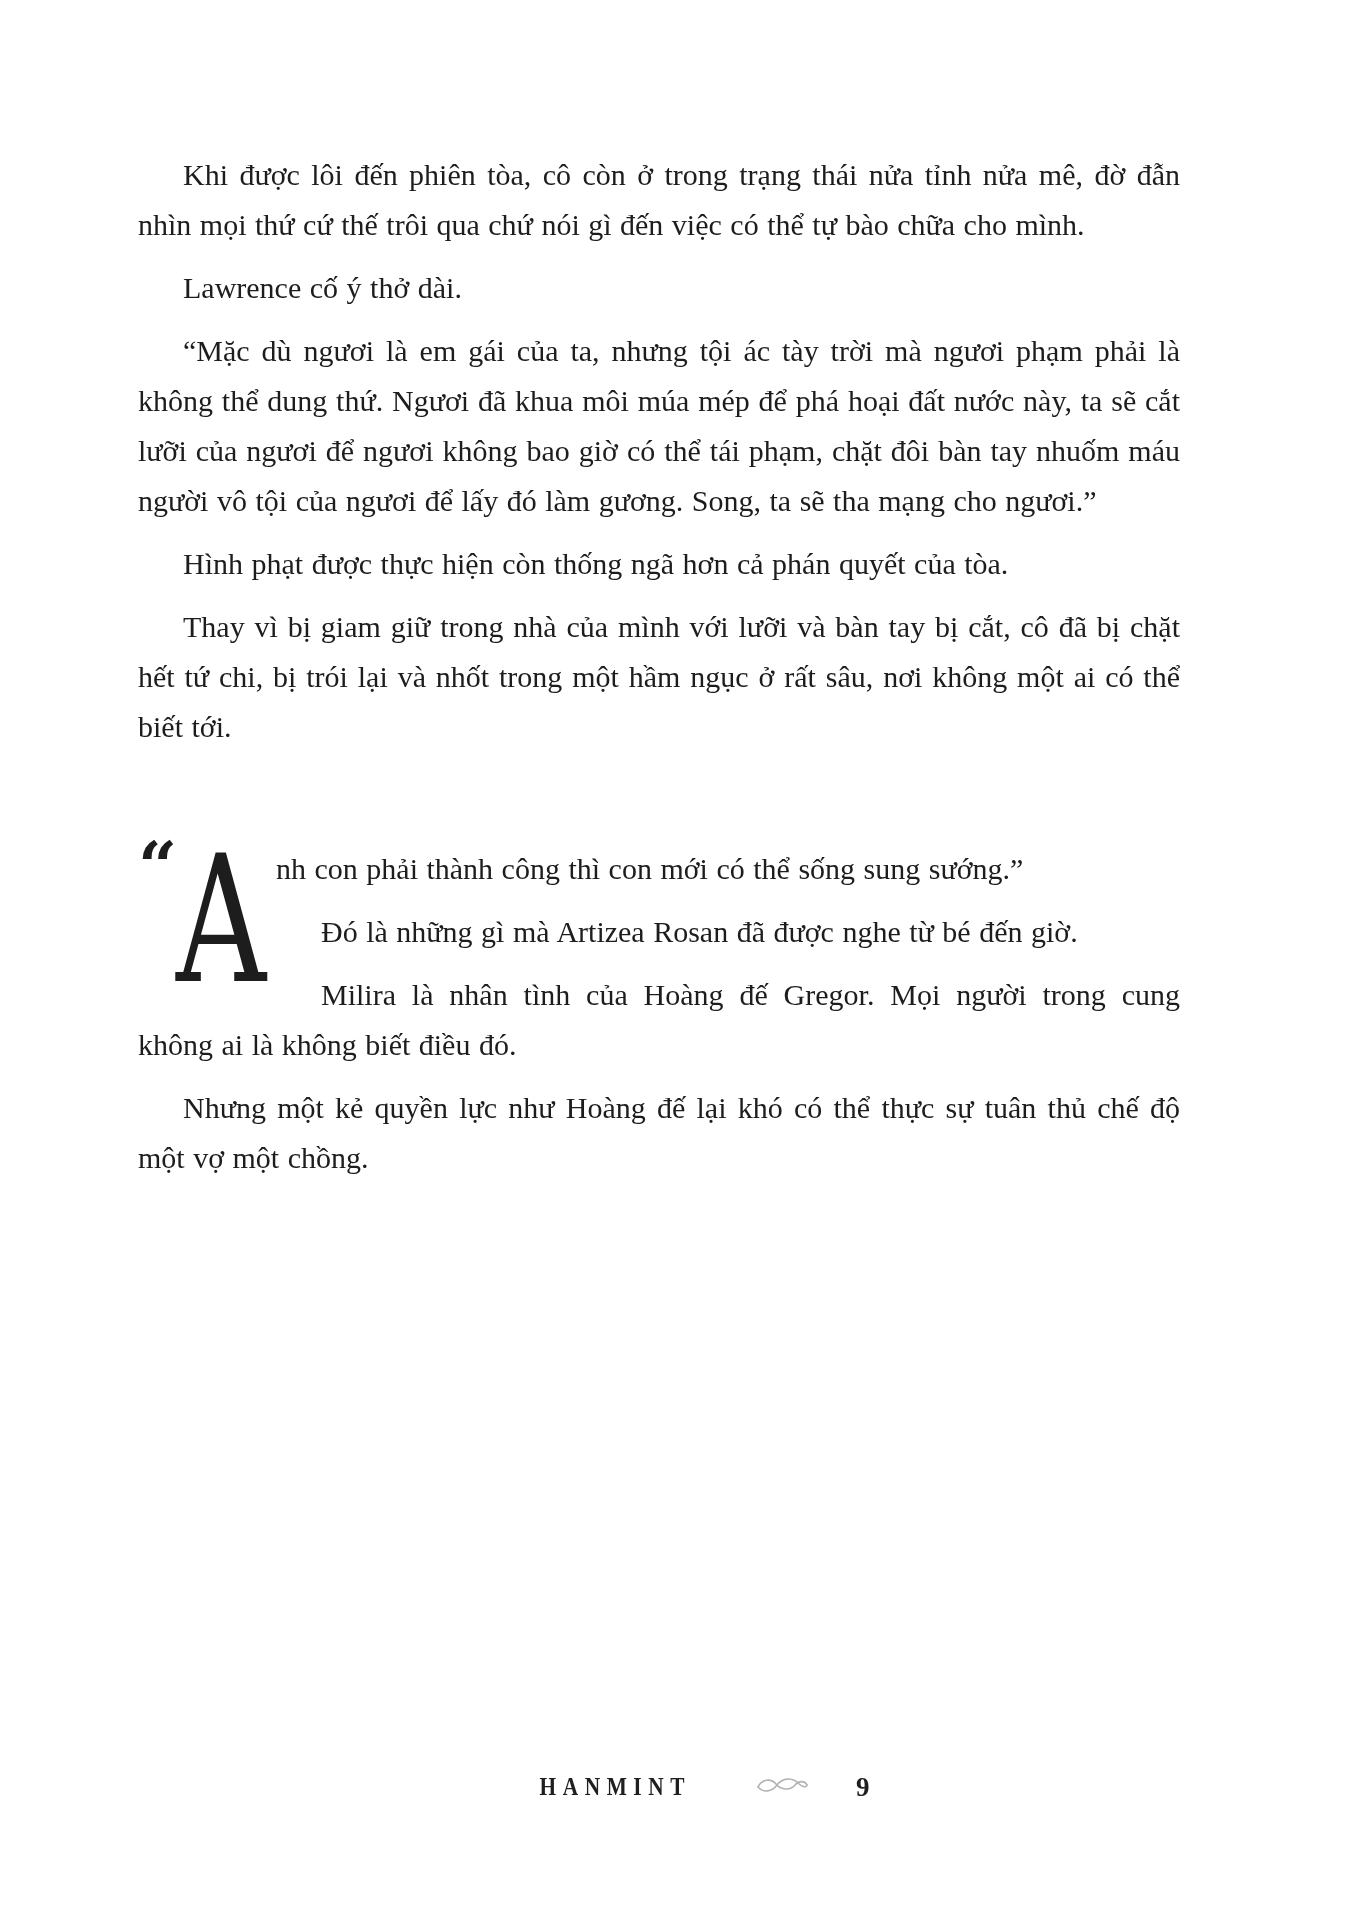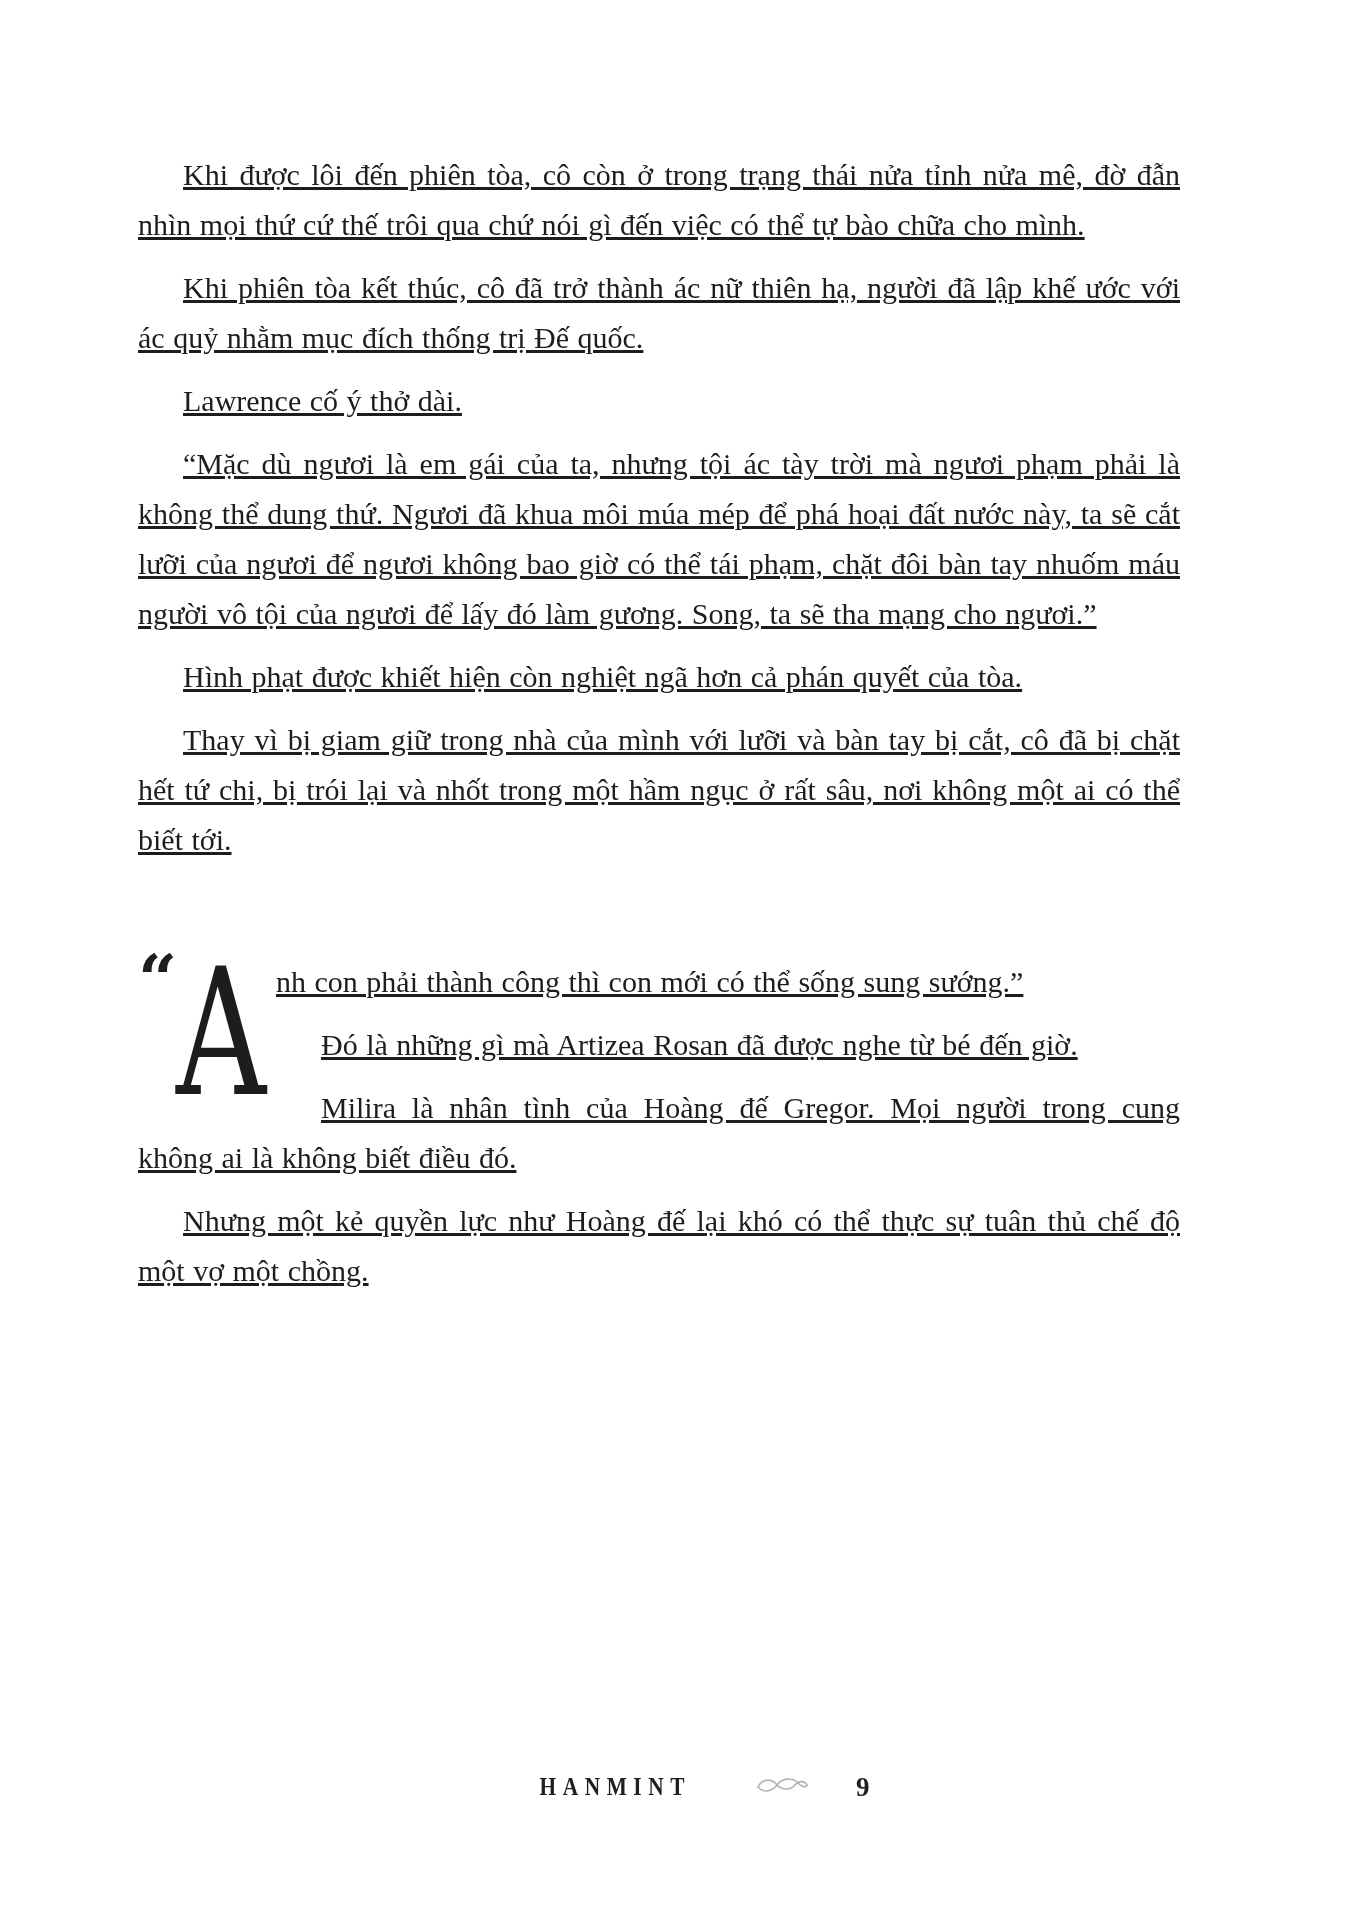--- a/index.html
+++ b/index.html
@@ -29,7 +29,6 @@
     text-indent: 45px;
     margin: 0 0 13px 0;
     word-spacing: 1px;
-    text-decoration: underline;
   }
   .section-2 {
     margin-top: 92px;

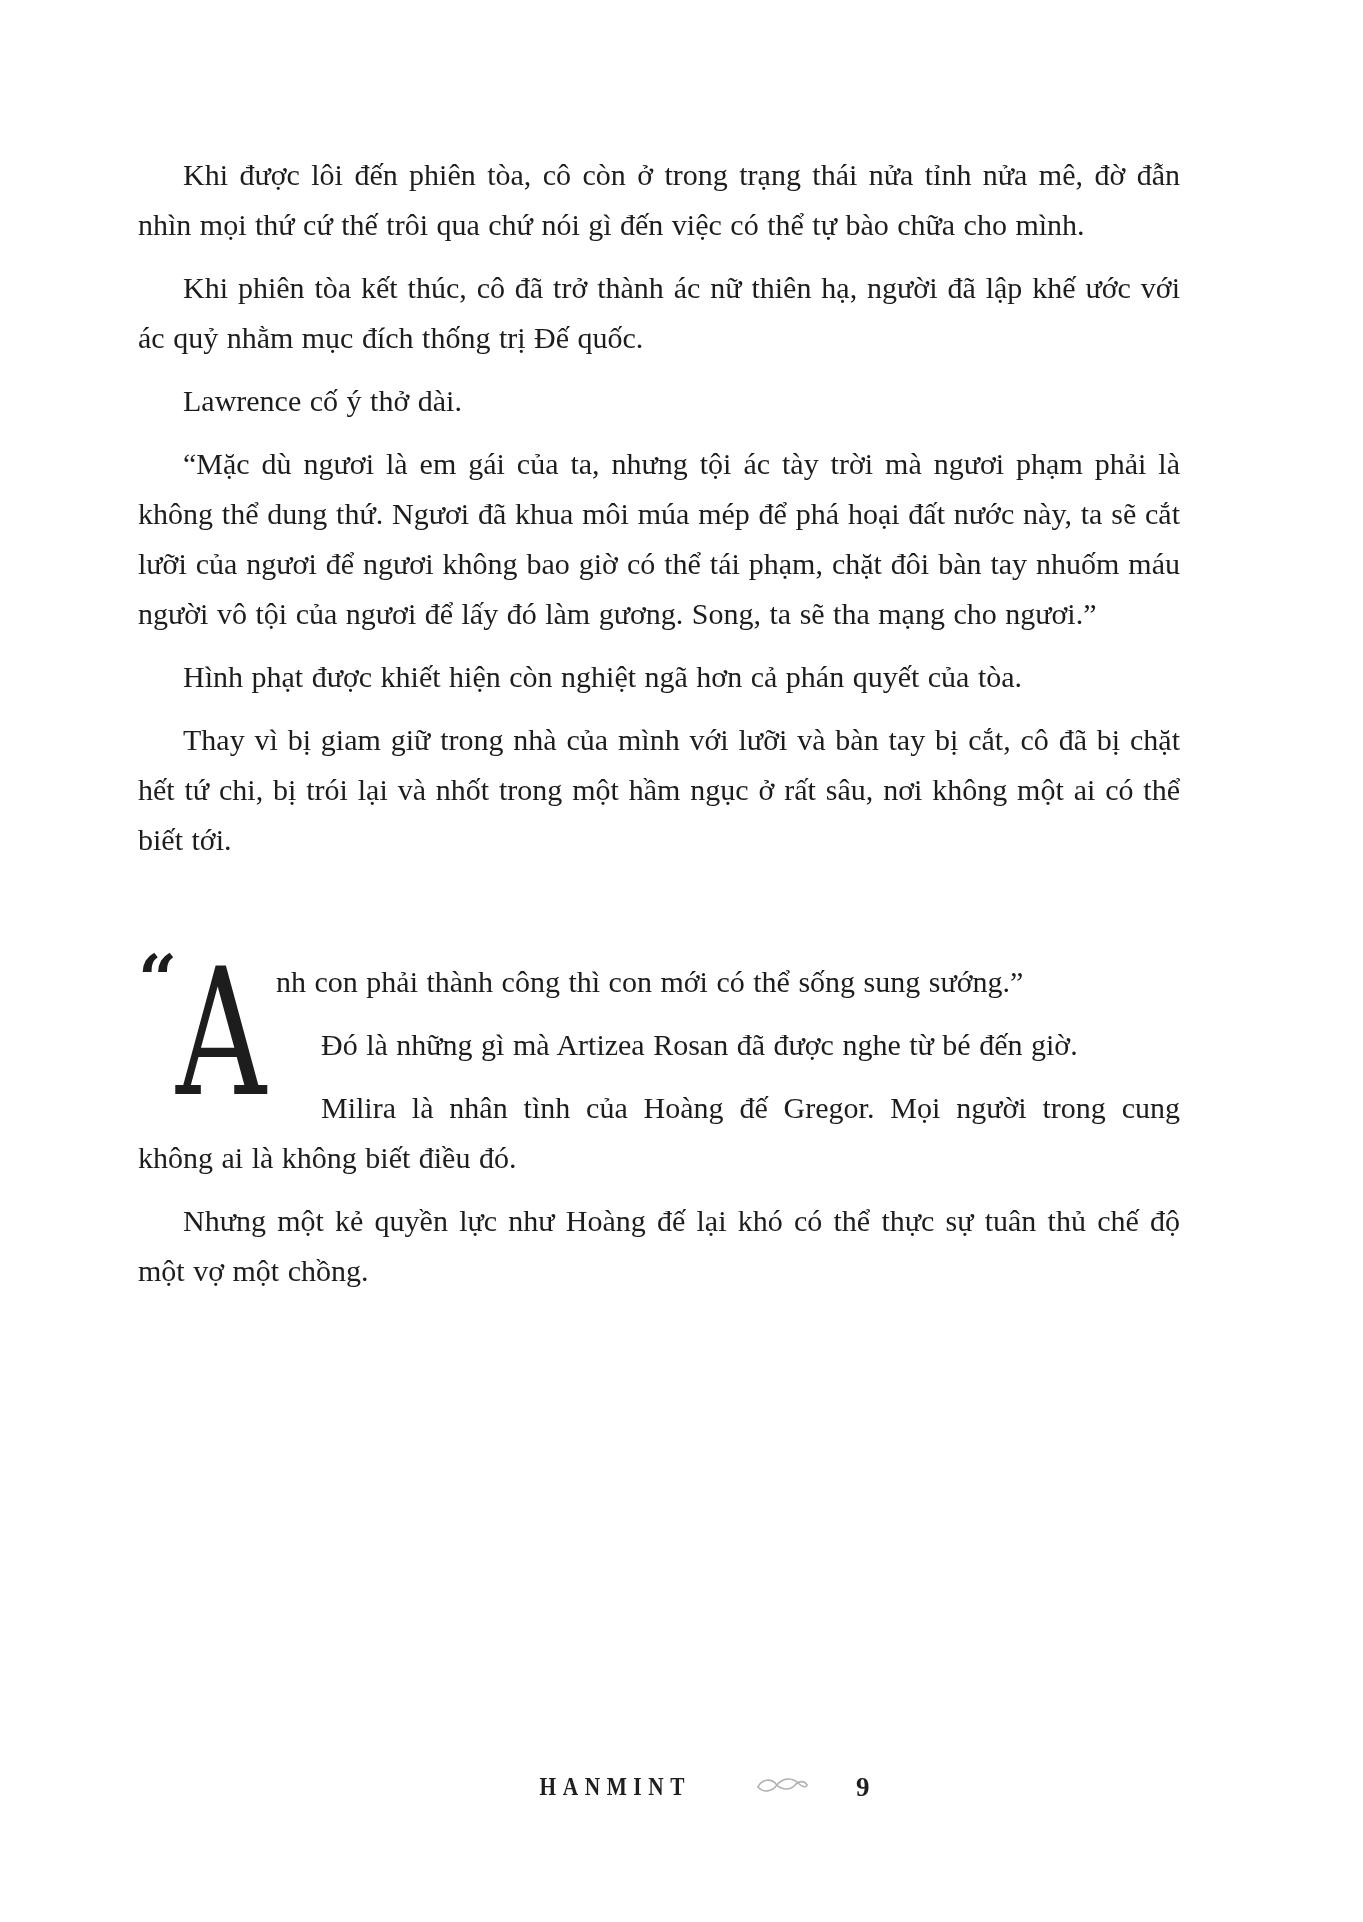--- a/index.html
+++ b/index.html
@@ -108,7 +108,6 @@
 
         <p class="para">Khi được lôi đến phiên tòa, cô còn ở trong trạng thái nửa tỉnh nửa mê, đờ đẫn nhìn mọi thứ cứ thế trôi qua chứ nói gì đến việc có thể tự bào chữa cho mình.</p>
 
-        <p class="para">Khi phiên tòa kết thúc, cô đã trở thành ác nữ thiên hạ, người đã lập khế ước với ác quỷ nhằm mục đích thống trị Đế quốc.</p>
 
         <p class="para">Lawrence cố ý thở dài.</p>
 

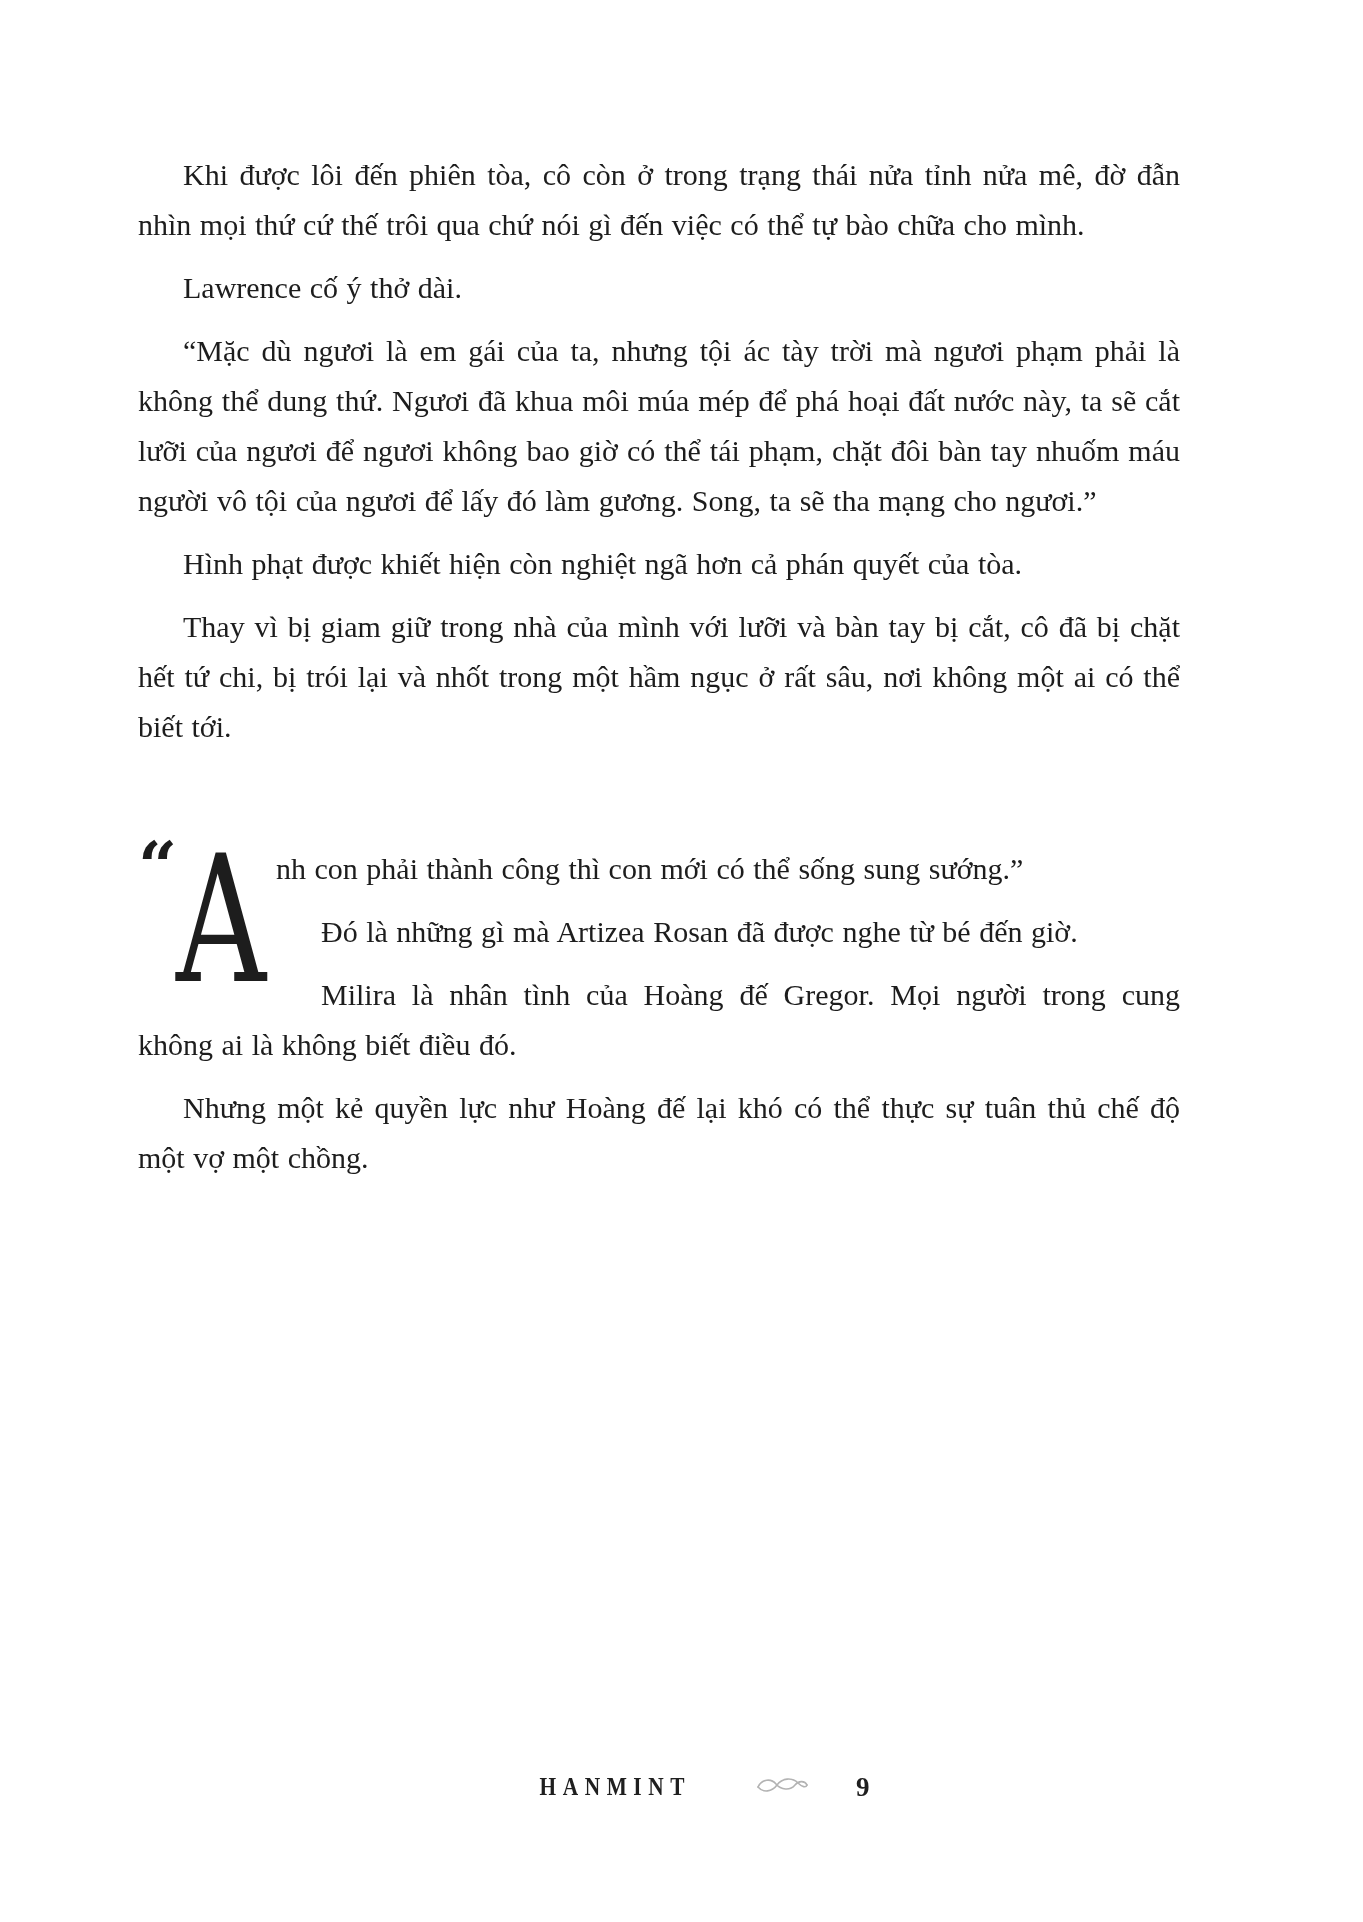--- a/index.html
+++ b/index.html
@@ -114,7 +114,7 @@
         <p class="para">“Mặc dù ngươi là em gái của ta, nhưng tội ác tày trời mà ngươi phạm phải là không thể dung thứ. Ngươi đã khua môi múa mép để phá hoại đất nước này, ta sẽ cắt lưỡi của ngươi để ngươi không bao giờ có thể tái phạm, chặt đôi bàn tay nhuốm máu người vô tội của ngươi để lấy đó làm gương. Song, ta sẽ tha mạng cho ngươi.”</p>
 
 
-        <p class="para">Hình phạt được khiết hiện còn nghiệt ngã hơn cả phán quyết của tòa.</p>
+        <p class="para">Hình phạt được thực hiện còn thống ngã hơn cả phán quyết của tòa.</p>
 
         <p class="para">Thay vì bị giam giữ trong nhà của mình với lưỡi và bàn tay bị cắt, cô đã bị chặt hết tứ chi, bị trói lại và nhốt trong một hầm ngục ở rất sâu, nơi không một ai có thể biết tới.</p>
       </section>

